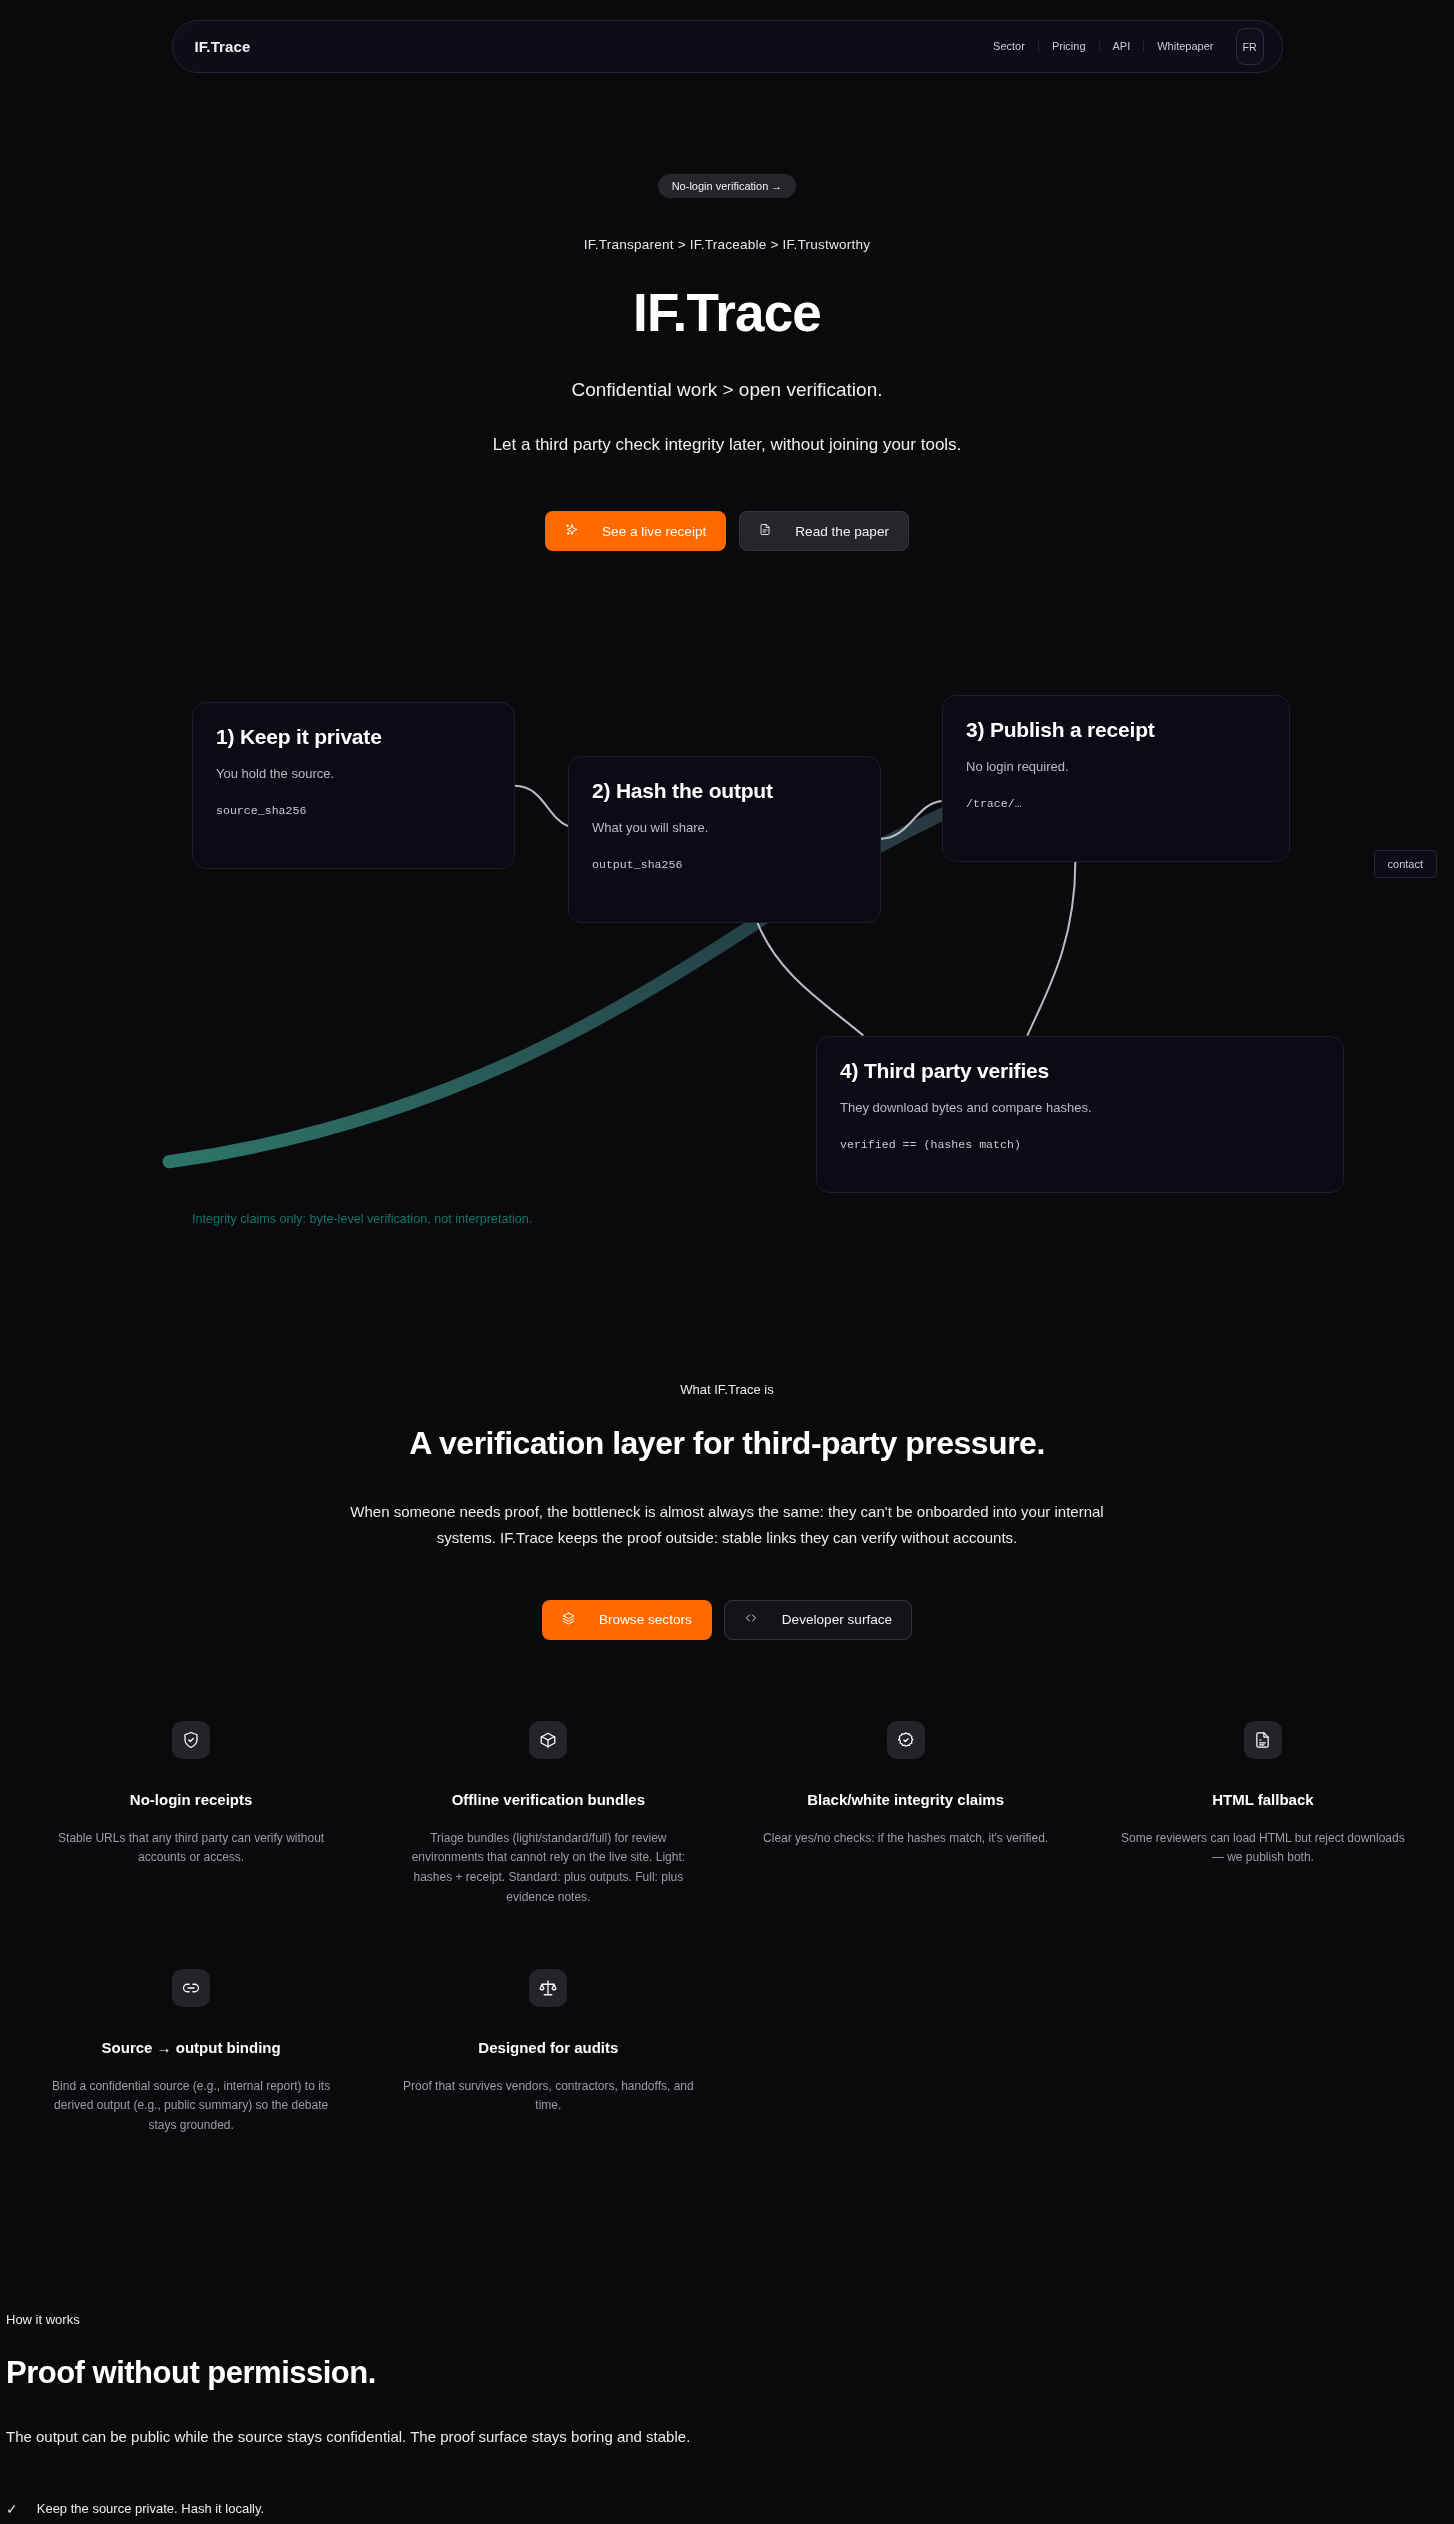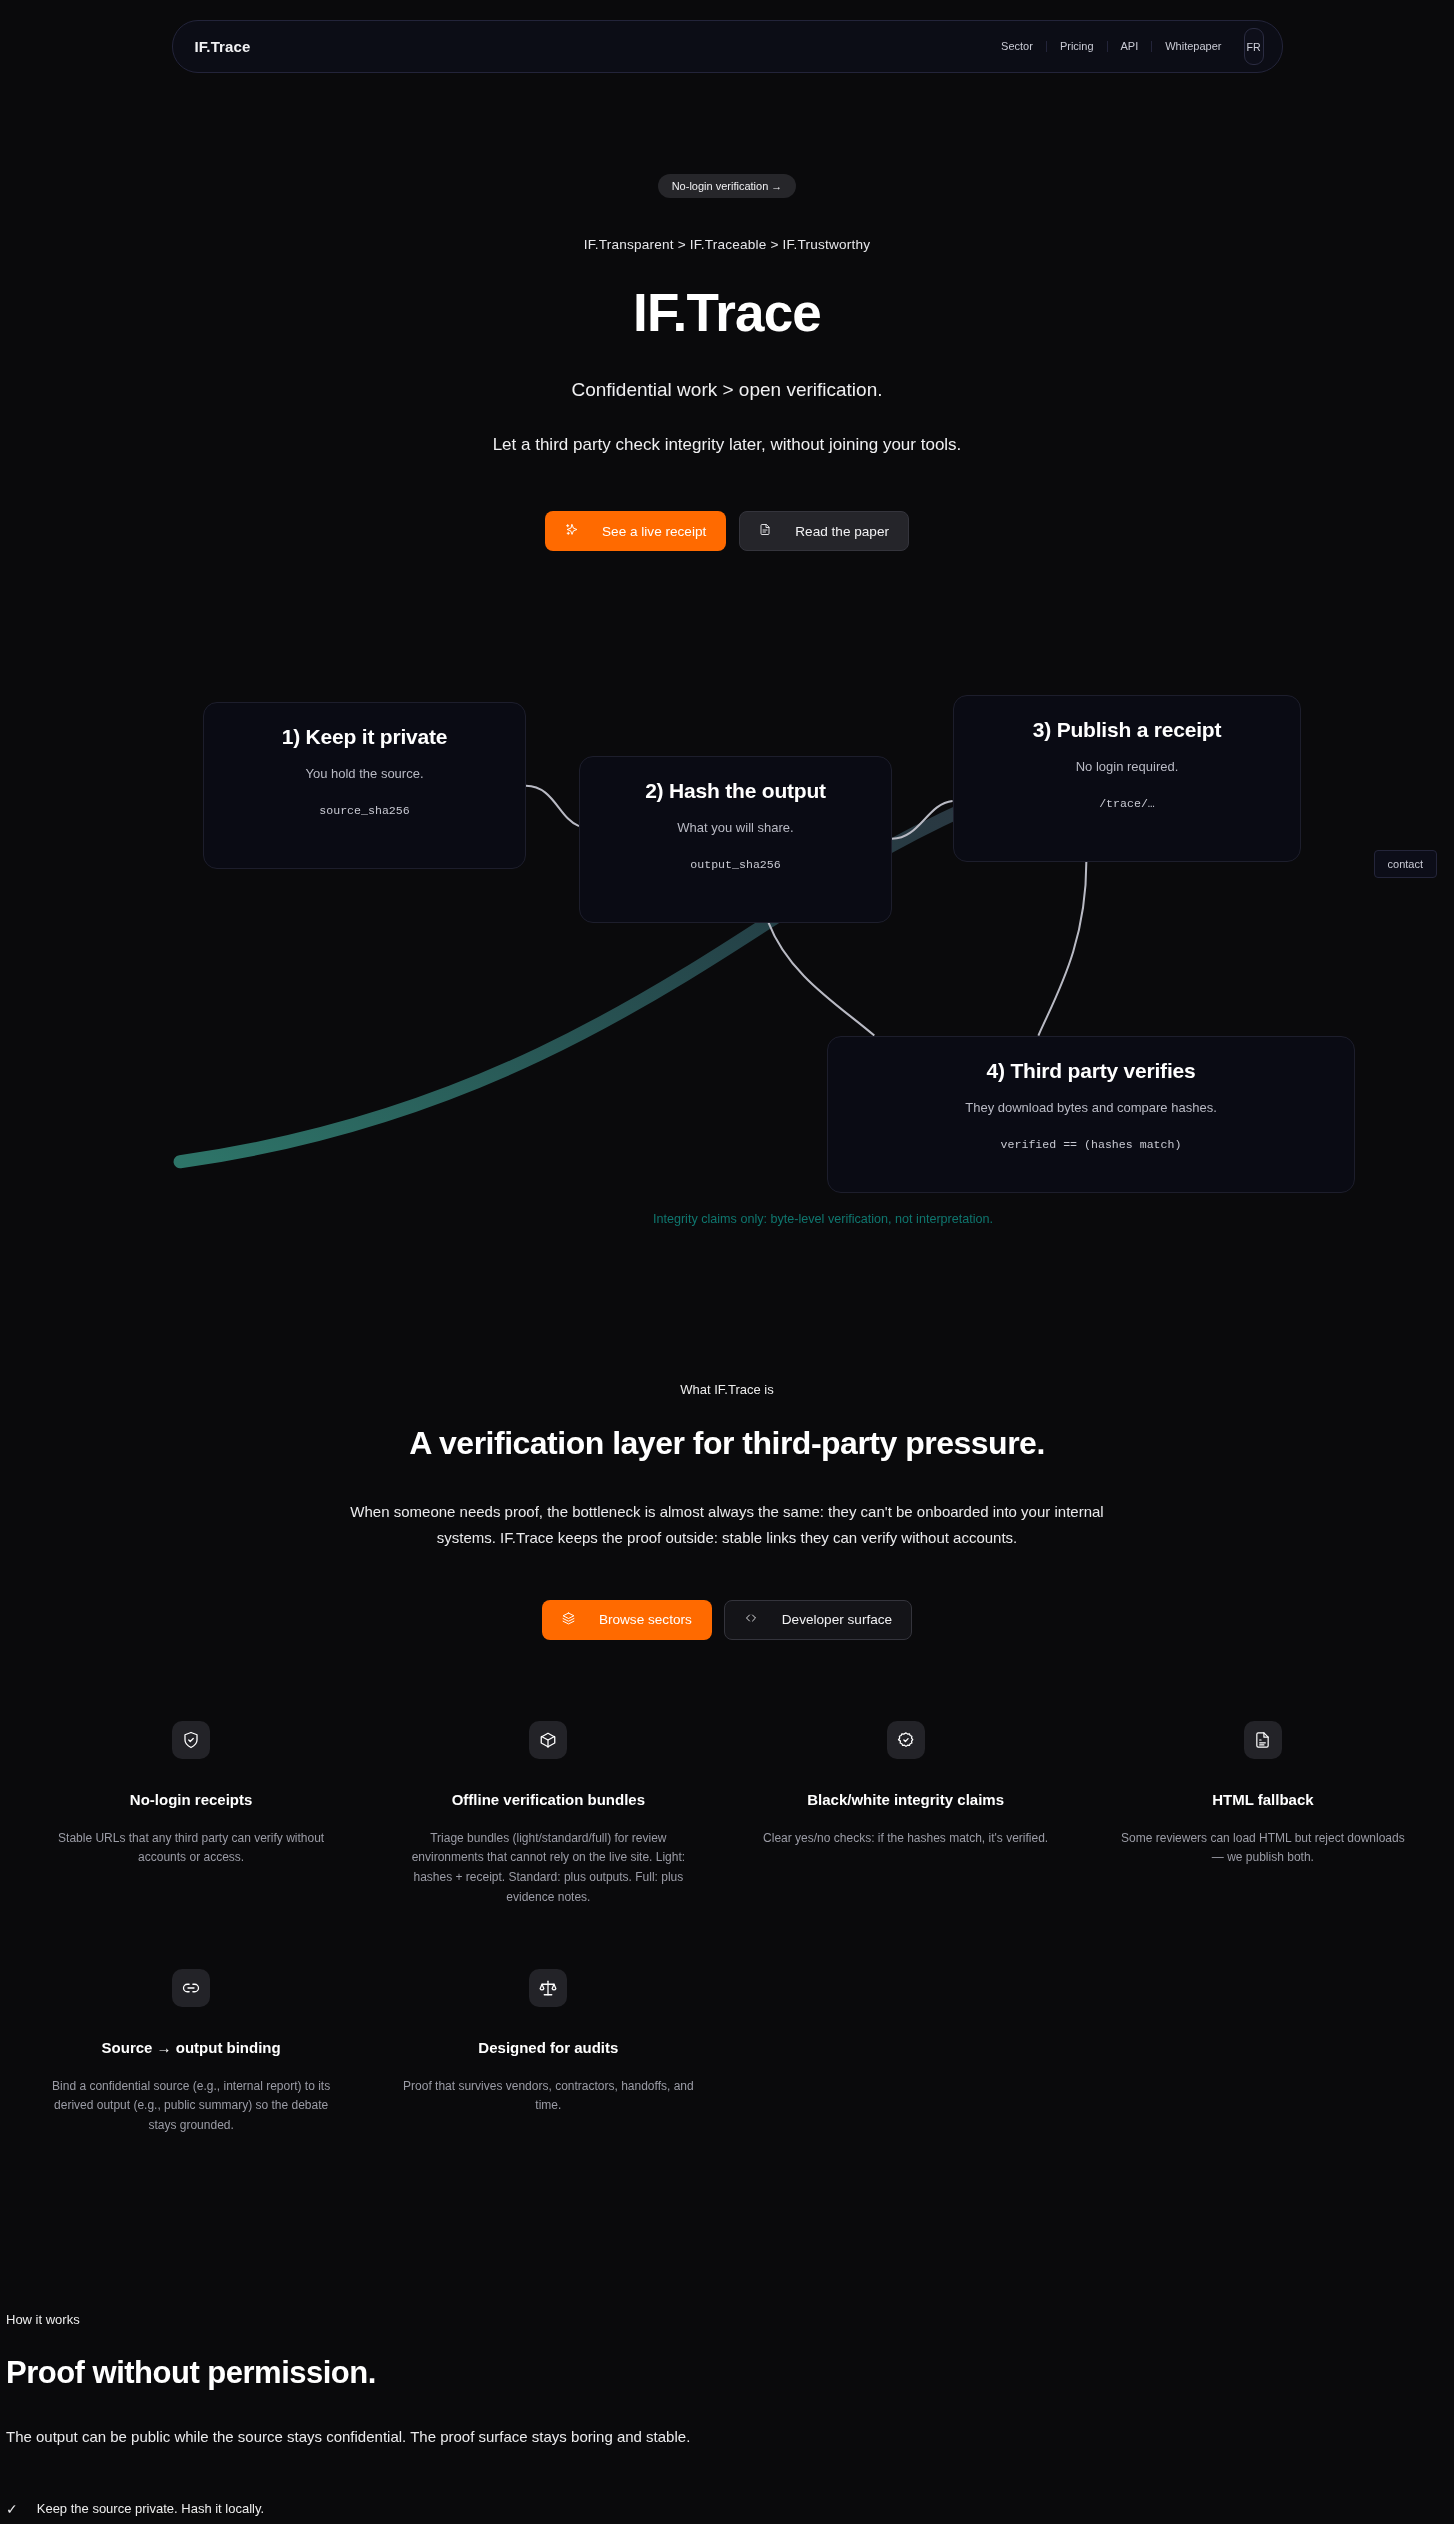--- a/index.html
+++ b/index.html
@@ -32,7 +32,7 @@
   .nav-item:first-child { border-left: none; }
   .lang-pill {
     margin-left: 9px;
-    width: 20px; height: 37px;
+    width: 28px; height: 37px;
     border: 0.5px solid #2b2c42; border-radius: 9px;
     background: #0e0f1a;
     display: flex; align-items: center; justify-content: center;

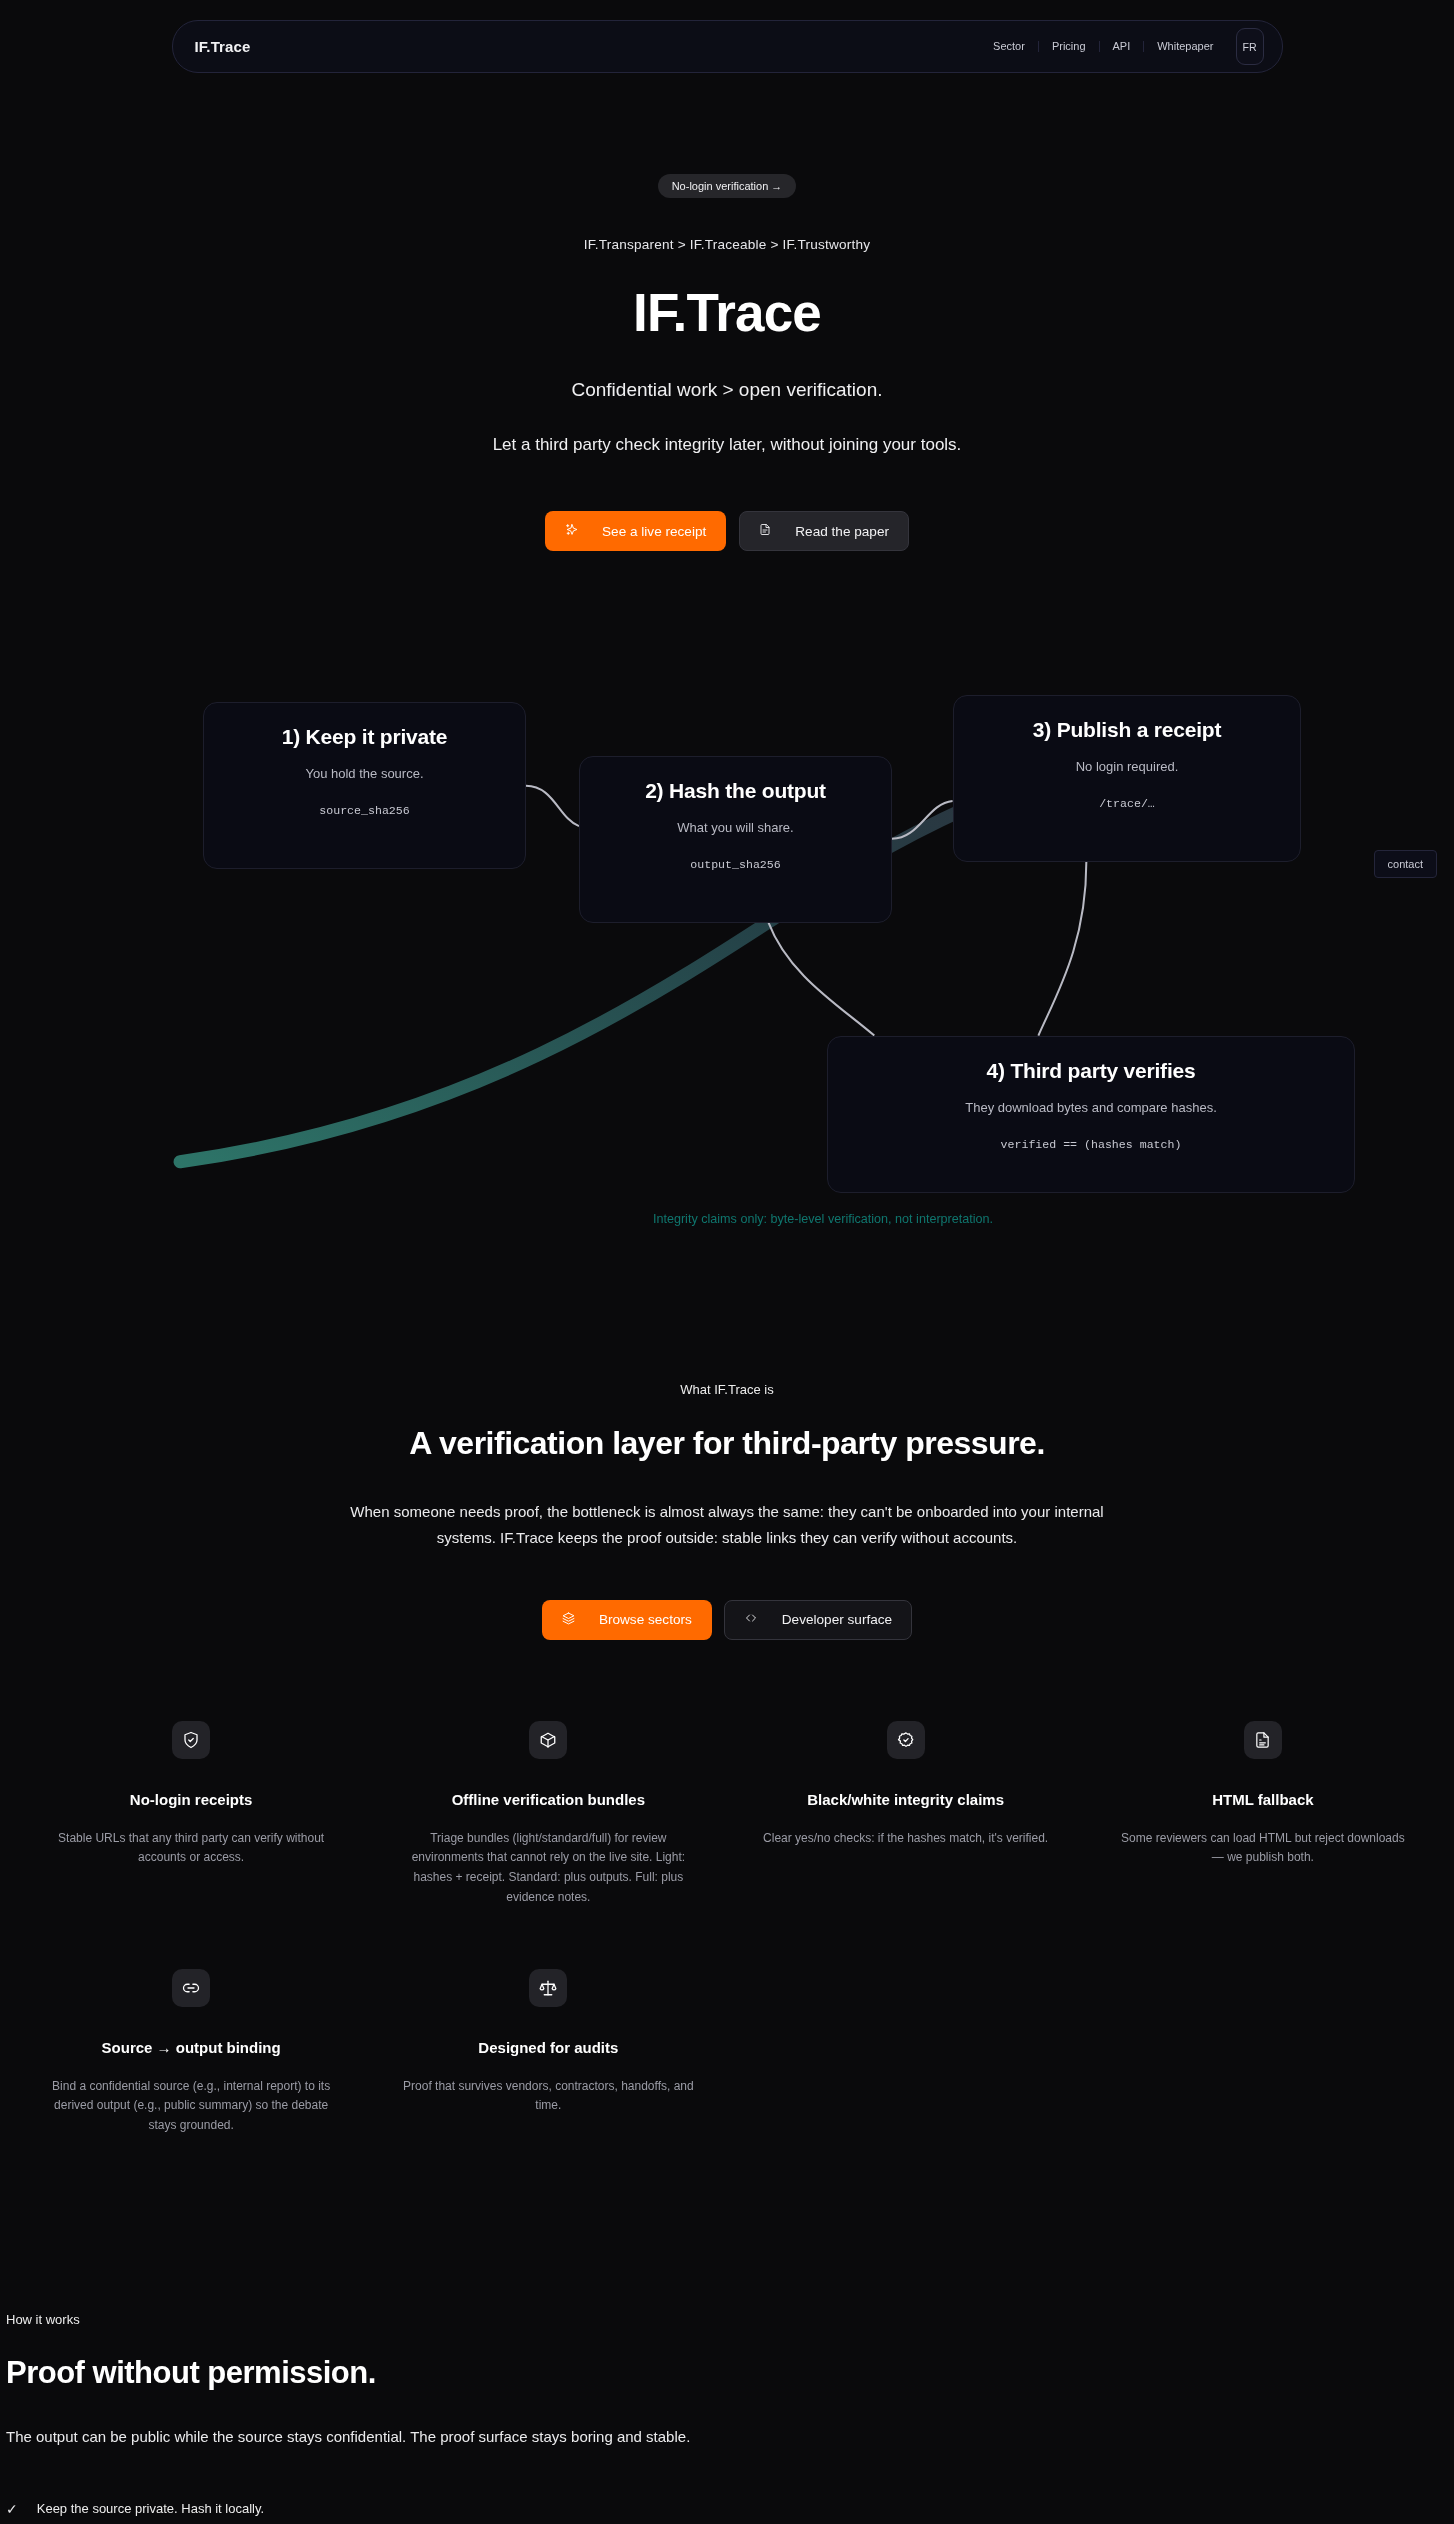--- a/index.html
+++ b/index.html
@@ -64,7 +64,7 @@
   .btn svg { flex: 0 0 auto; }
 
   
-  .flow-section { position: relative; padding: 61px 11px 30px; text-align: center; }
+  .flow-section { position: relative; padding: 61px 0 30px; }
   .flow-canvas {
     position: relative;
     width: 1454px; height: 535px;

